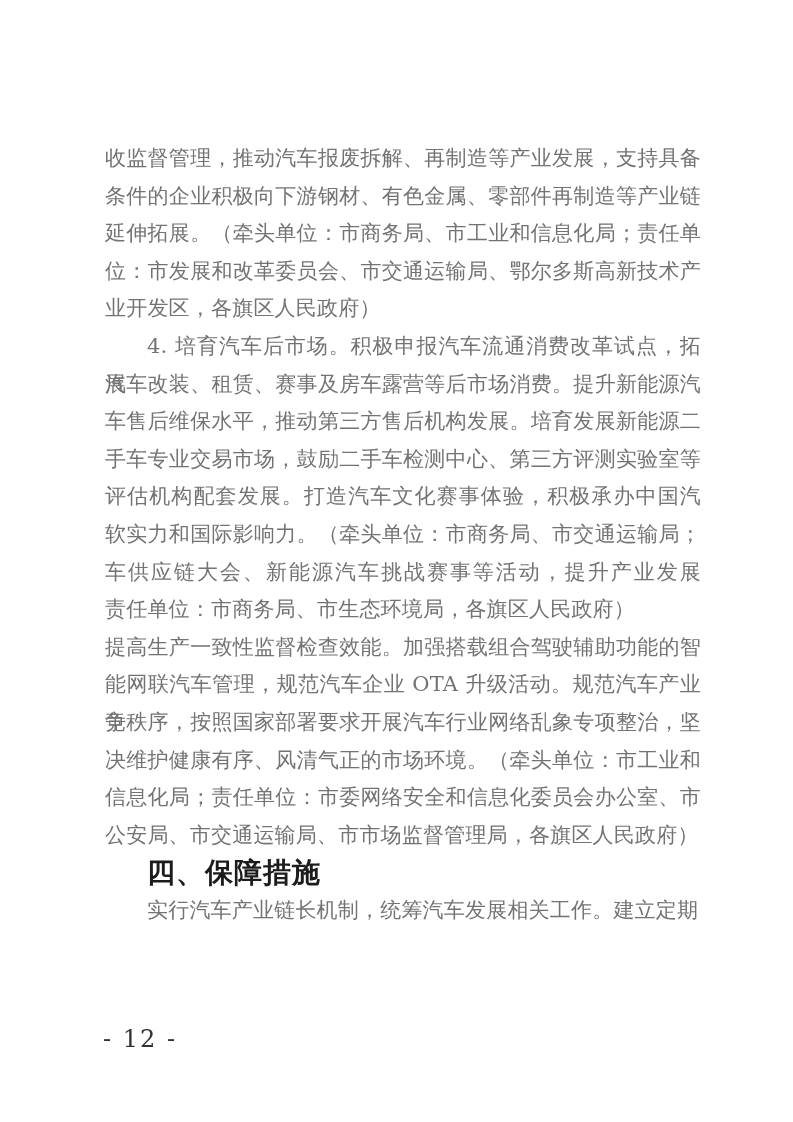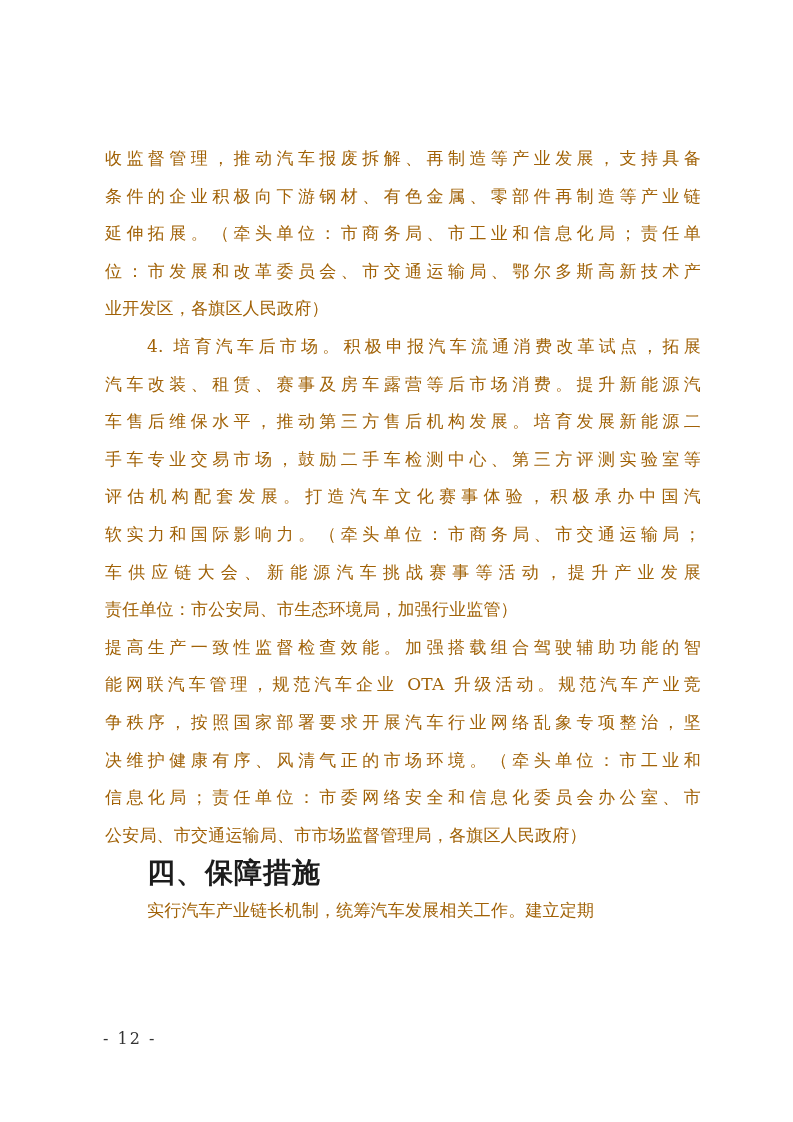--- a/index.html
+++ b/index.html
@@ -24,8 +24,8 @@
   .line {
     height: 37.6px;
     line-height: 37.6px;
-    font-size: 17px;
-    color: #a16207;
+    font-size: 21px;
+    color: #737373;
     letter-spacing: 0.2px;
     white-space: normal;
     overflow: visible;

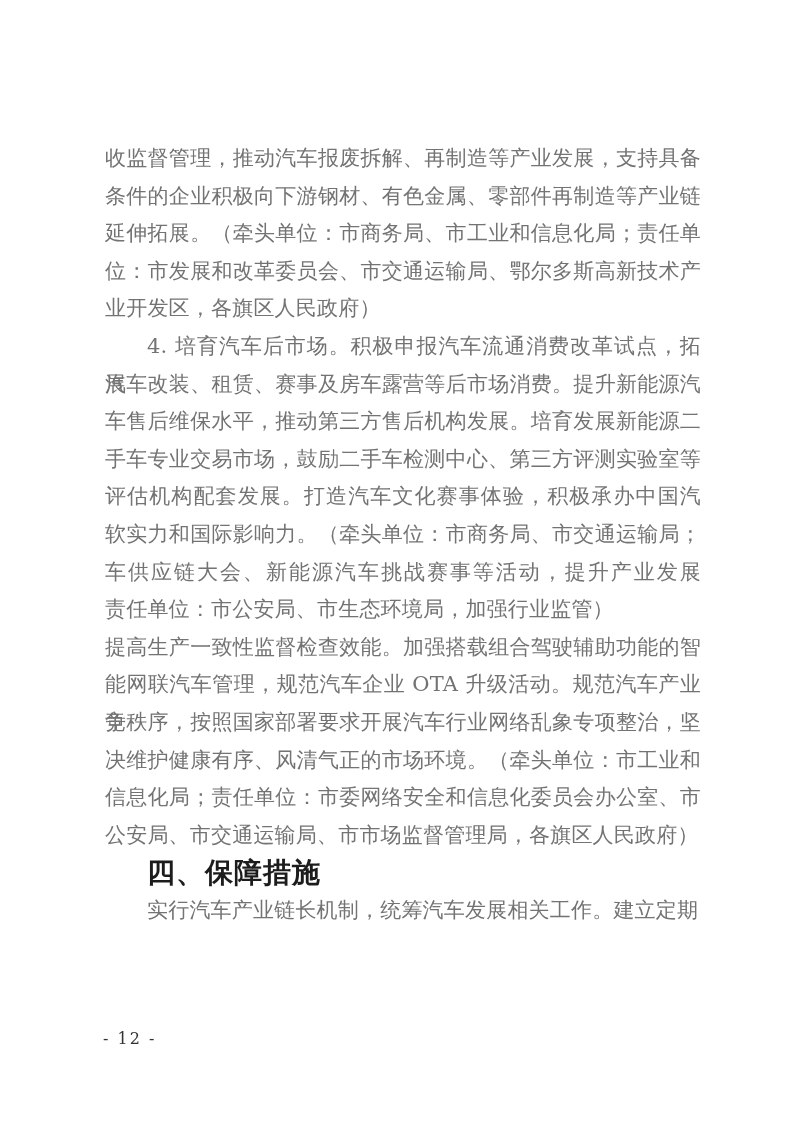--- a/index.html
+++ b/index.html
@@ -76,7 +76,7 @@
     <div class="line j">评估机构配套发展。打造汽车文化赛事体验，积极承办中国汽</div>
     <div class="line j">软实力和国际影响力。（牵头单位：市商务局、市交通运输局；</div>
     <div class="line j">车供应链大会、新能源汽车挑战赛事等活动，提升产业发展</div>
-    <div class="line">责任单位：市公安局、市生态环境局，加强行业监管）</div>
+    <div class="line">责任单位：市商务局、市生态环境局，各旗区人民政府）</div>
     <div class="line j">提高生产一致性监督检查效能。加强搭载组合驾驶辅助功能的智</div>
     <div class="line j">能网联汽车管理，规范汽车企业 OTA 升级活动。规范汽车产业竞</div>
     <div class="line j">争秩序，按照国家部署要求开展汽车行业网络乱象专项整治，坚</div>

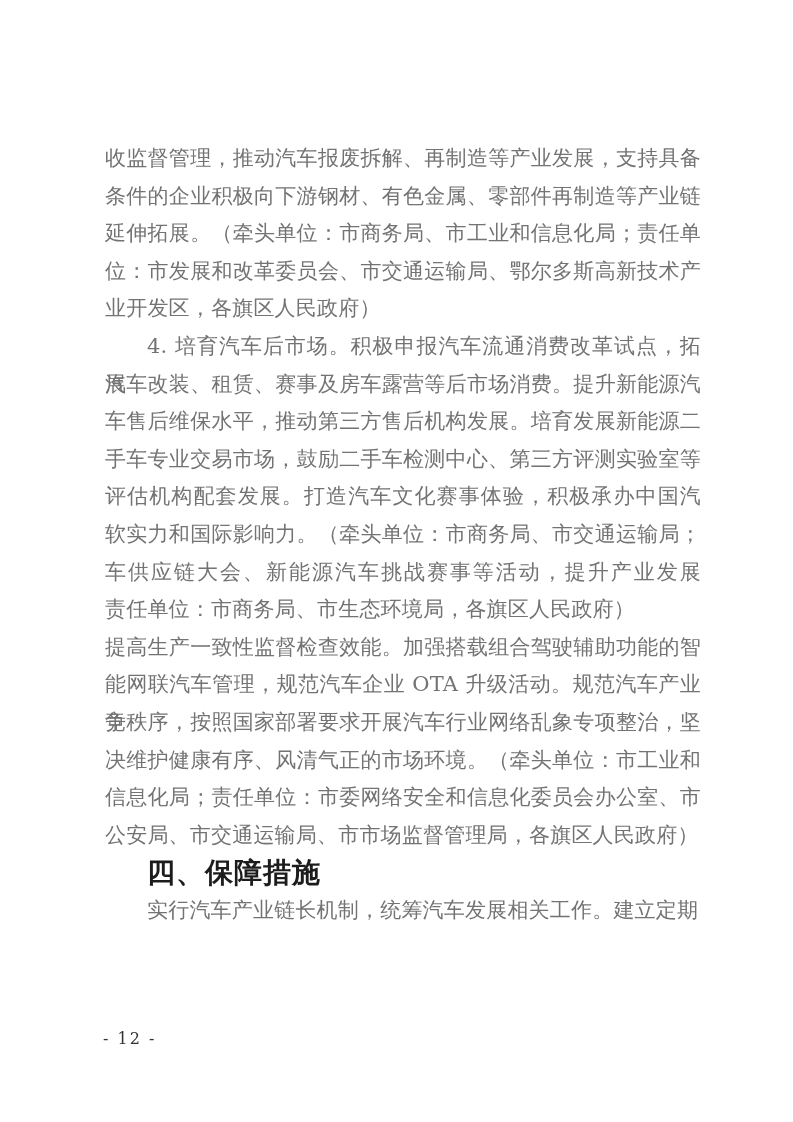--- a/index.html
+++ b/index.html
@@ -52,7 +52,7 @@
     top: 1024px;
     height: 30px;
     line-height: 30px;
-    font-size: 16px;
+    font-size: 24px;
     color: #333333;
     letter-spacing: 2px;
     font-family: "DejaVu Serif", "Liberation Serif", serif;

